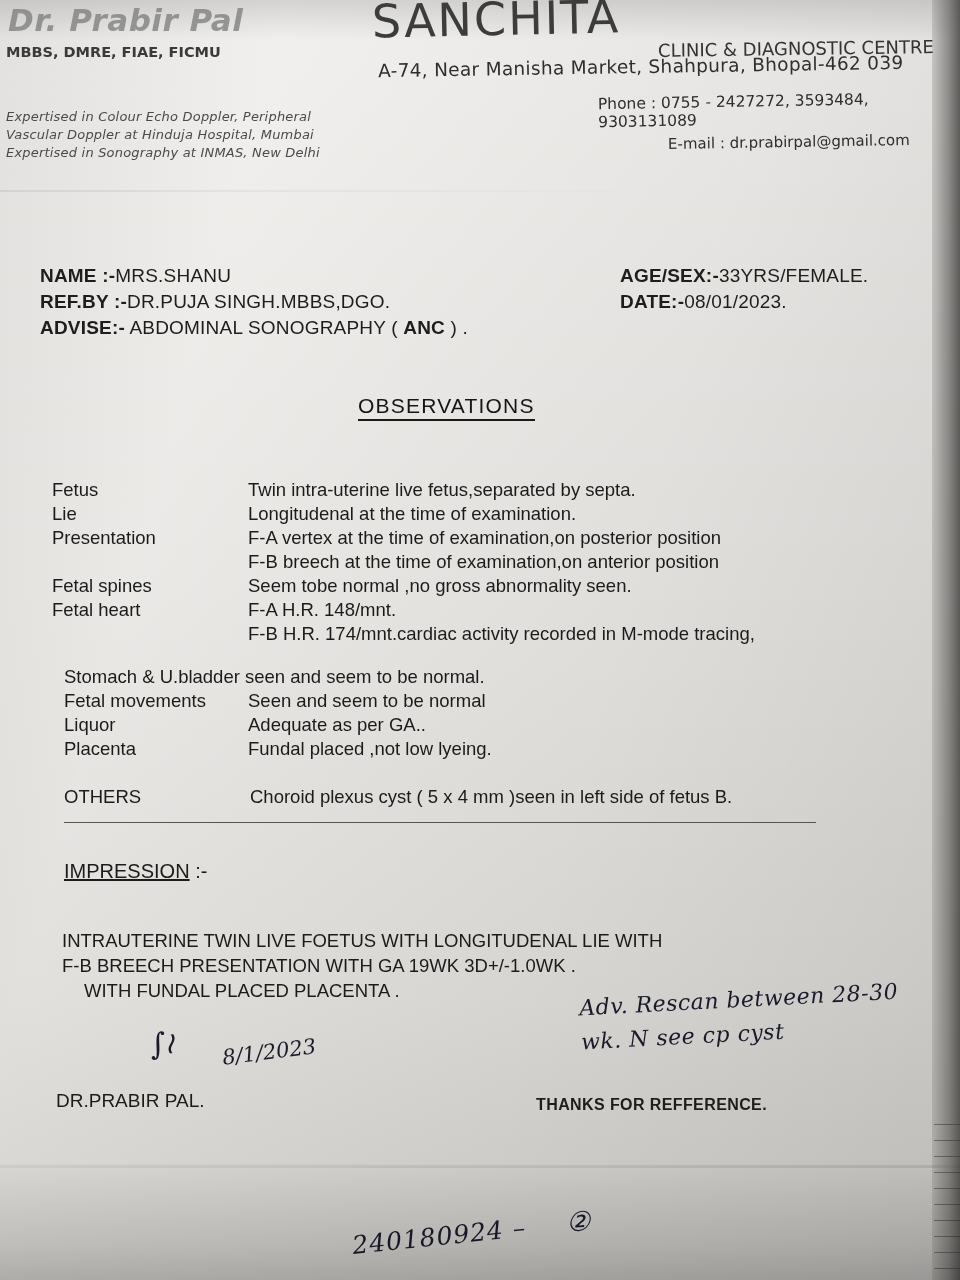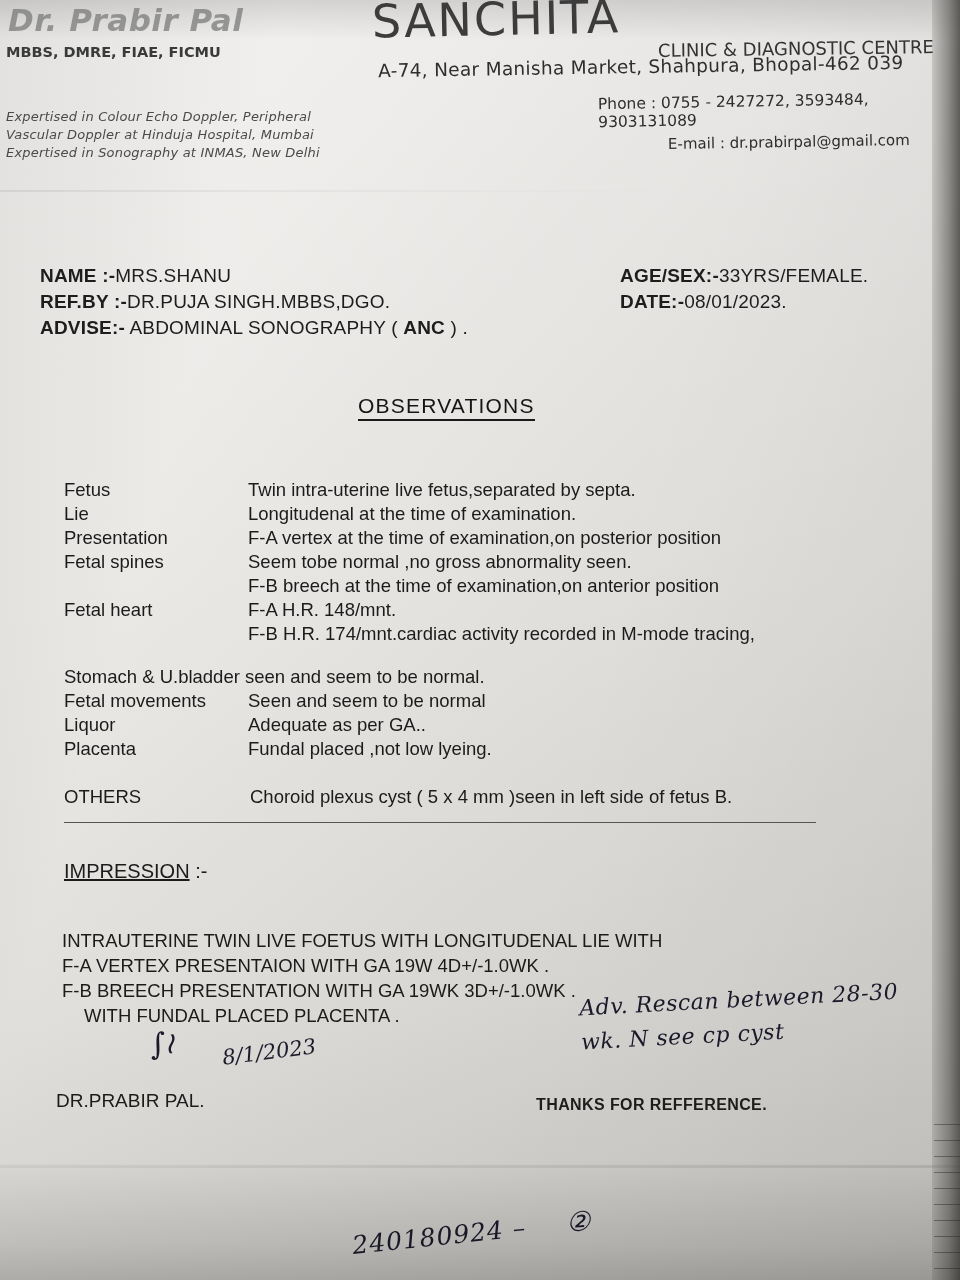--- a/index.html
+++ b/index.html
@@ -188,7 +188,7 @@
   }
   .t-key {
     position: absolute;
-    left: 12px; top: 0;
+    left: 0; top: 0;
     width: 190px;
   }
   .t-val {

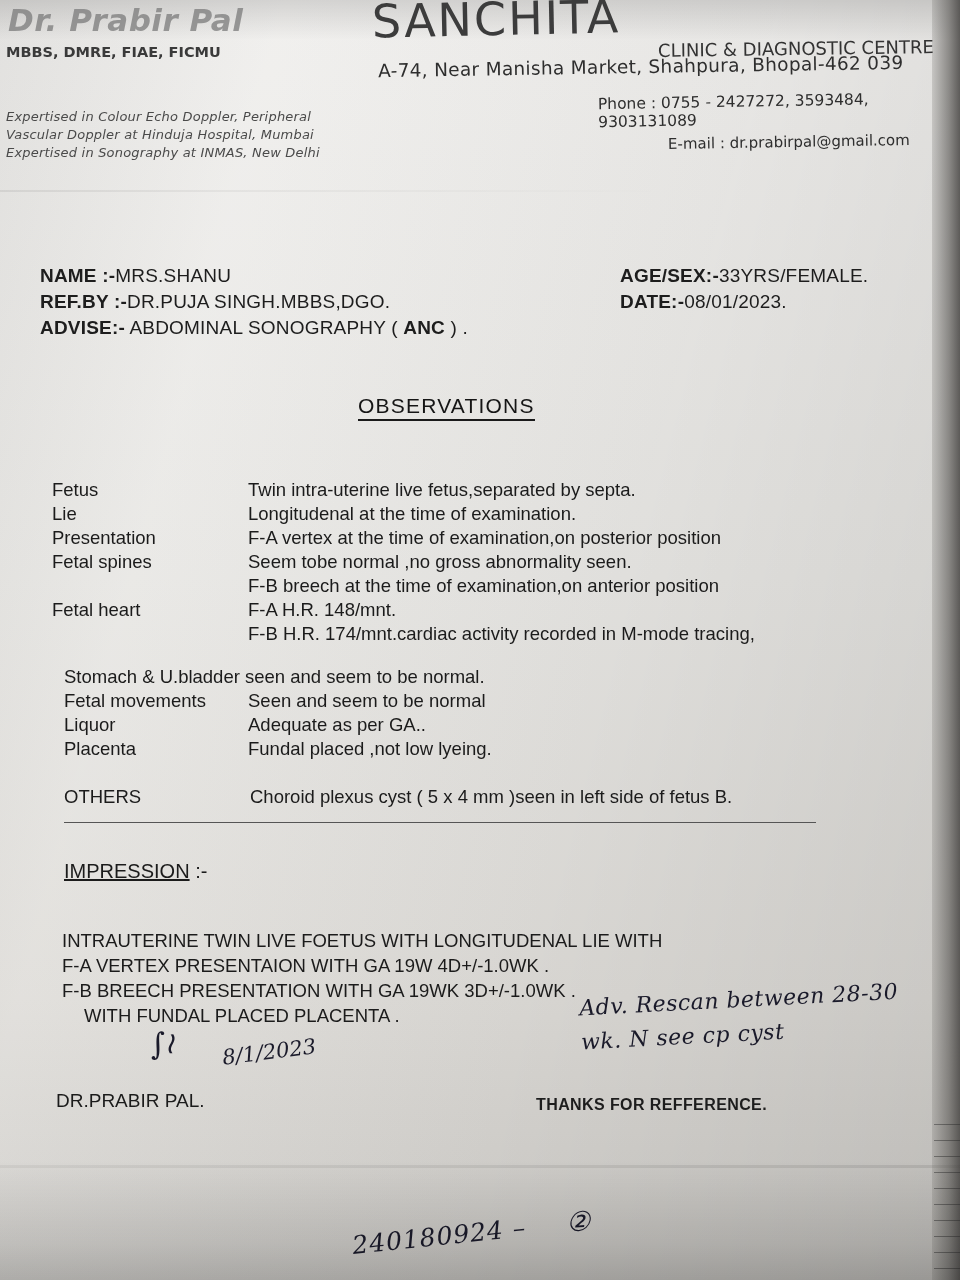--- a/index.html
+++ b/index.html
@@ -376,12 +376,12 @@
       <div class="t-val"><span>F-A vertex  at the time of examination,on  </span><span class="bold">posterior position</span></div>
     </div>
     <div class="t-row">
+      <span class="t-key"></span>
+      <div class="t-val"><span>F-B breech at the time of examination,on  </span><span class="bold">anterior position</span></div>
+    </div>
+    <div class="t-row">
       <span class="t-key">Fetal spines</span>
       <div class="t-val"><span>Seem tobe normal ,no gross abnormality seen.</span><span class="bold"></span></div>
-    </div>
-    <div class="t-row">
-      <span class="t-key"></span>
-      <div class="t-val"><span>F-B breech at the time of examination,on  </span><span class="bold">anterior position</span></div>
     </div>
     <div class="t-row">
       <span class="t-key">Fetal heart</span>

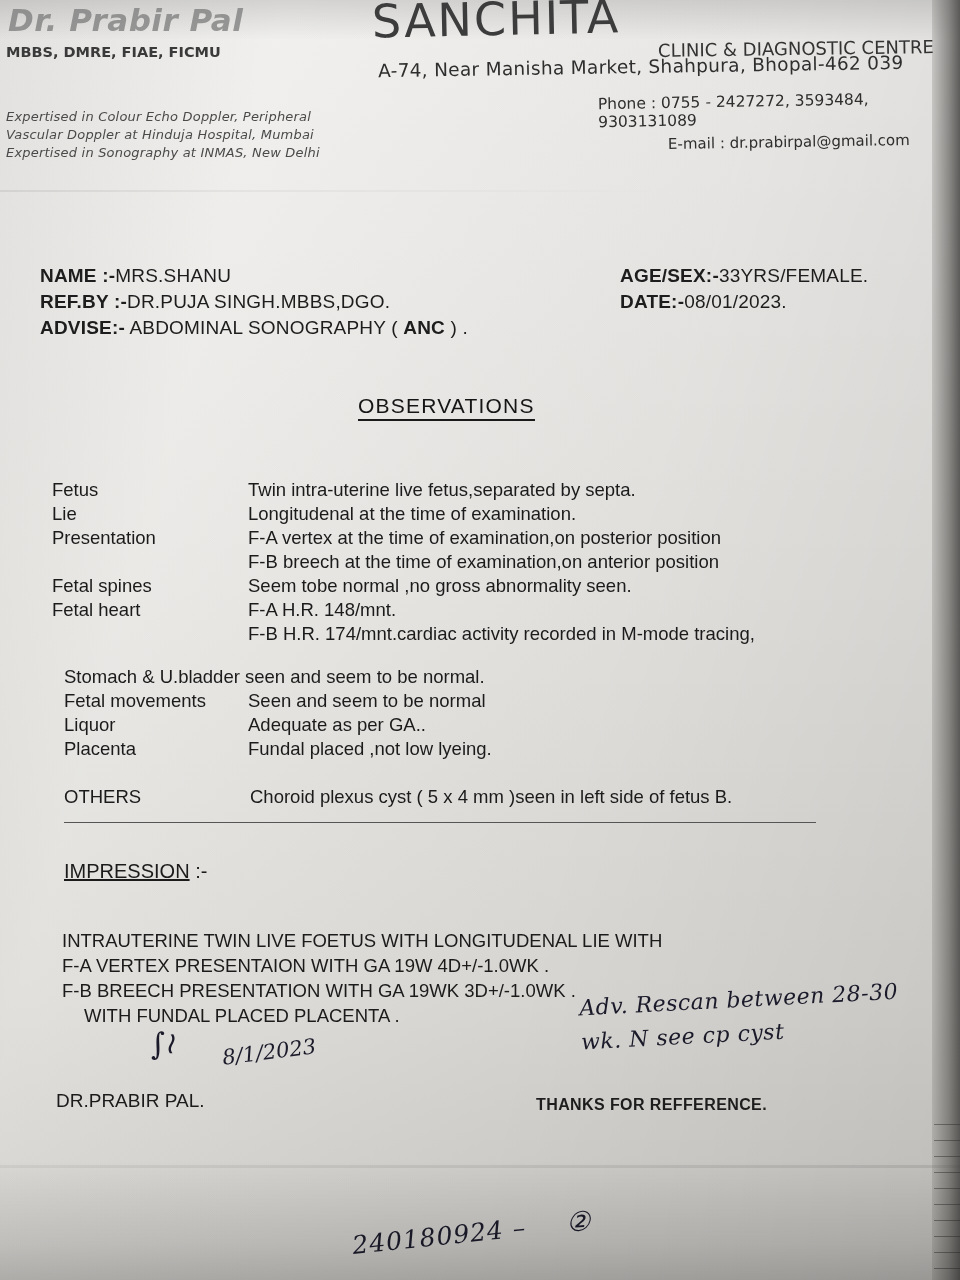--- a/index.html
+++ b/index.html
@@ -422,7 +422,6 @@
 
   <div class="impression-body">
     <div><span>INTRAUTERINE </span><span class="bold">TWIN  LIVE FOETUS</span><span> WITH LONGITUDENAL LIE WITH</span></div>
-    <div><span class="bold">F-A</span><span> VERTEX  PRESENTAION WITH GA 19W 4D+/-1.0WK .</span></div>
     <div><span class="bold">F-B</span><span> BREECH PRESENTATION WITH GA 19WK 3D+/-1.0WK .</span></div>
     <div><span class="ind"></span><span>WITH  FUNDAL  PLACED  PLACENTA .</span></div>
   </div>

